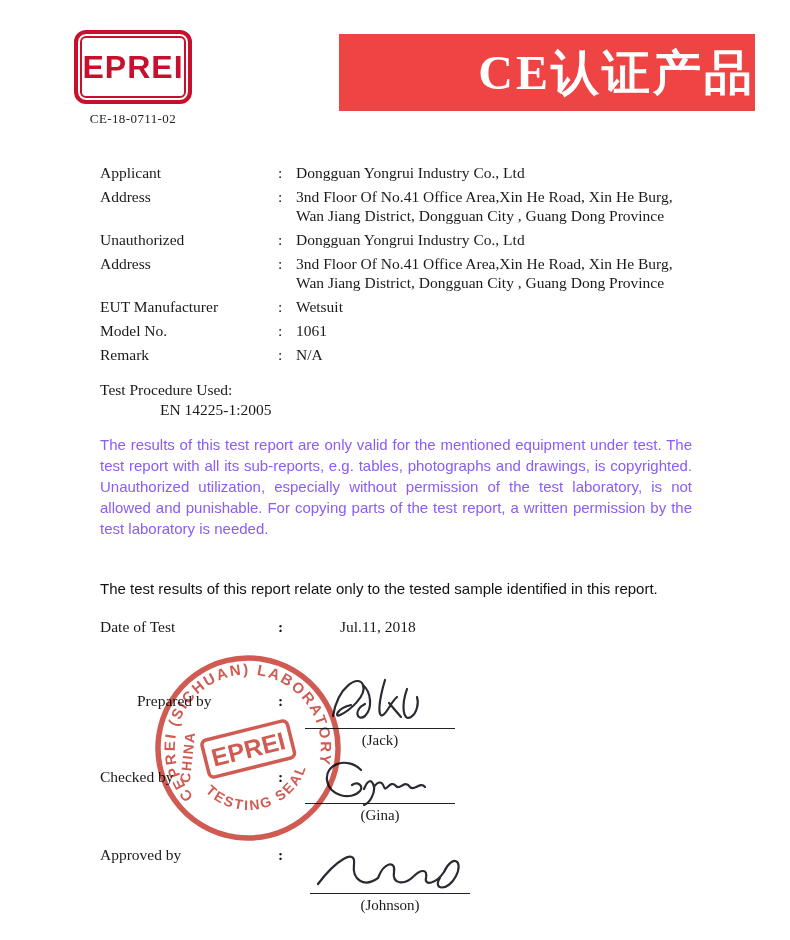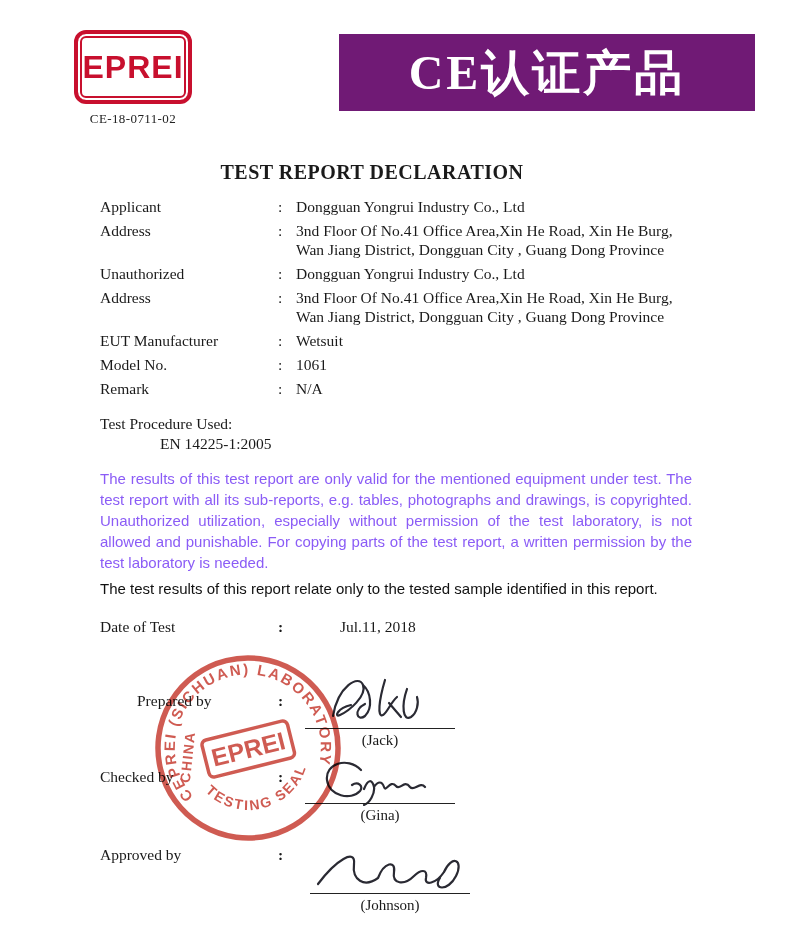--- a/index.html
+++ b/index.html
@@ -24,7 +24,7 @@
   .cert-no { margin-top:7px; font-size:13px; letter-spacing:.4px; color:#222; }
   .banner {
     position:absolute; left:339px; top:34px; width:416px; height:77px;
-    background:#701a75; display:flex; align-items:center; justify-content:center;
+    background:#ef4444; display:flex; align-items:center; justify-content:flex-end;
   }
   .banner span {
     color:#ffffff; font-weight:bold; font-size:48px; letter-spacing:3px;

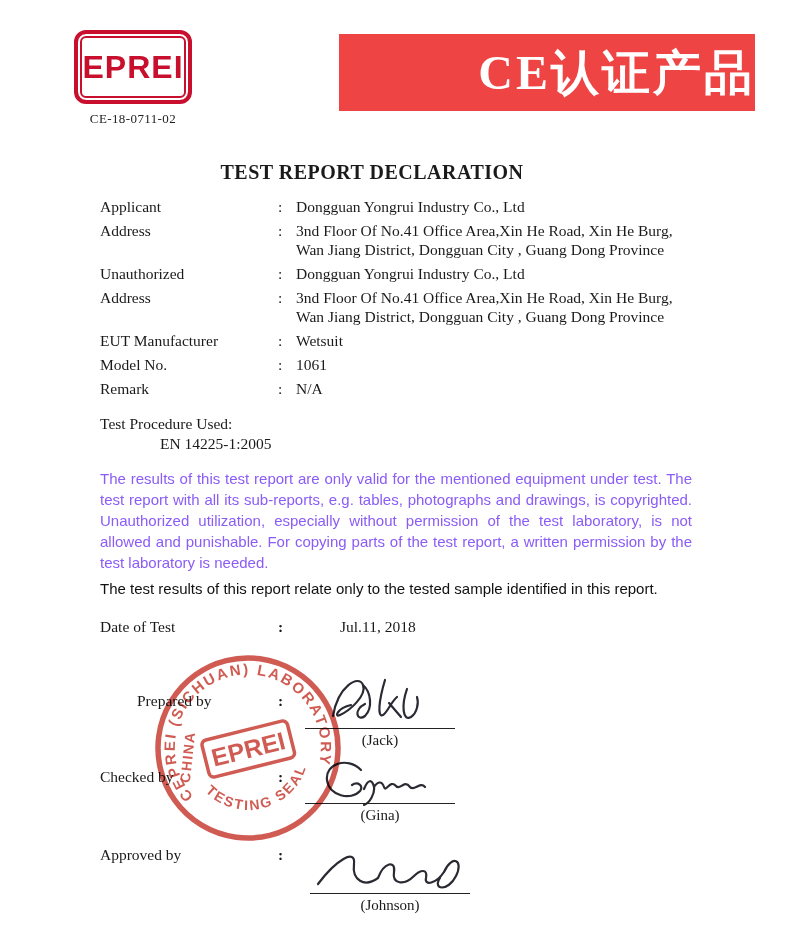--- a/index.html
+++ b/index.html
@@ -89,7 +89,6 @@
   </div>
 
   <div class="content">
-    <div class="title">TEST REPORT DECLARATION</div>
 
     <div class="fields">
       <div class="row">

